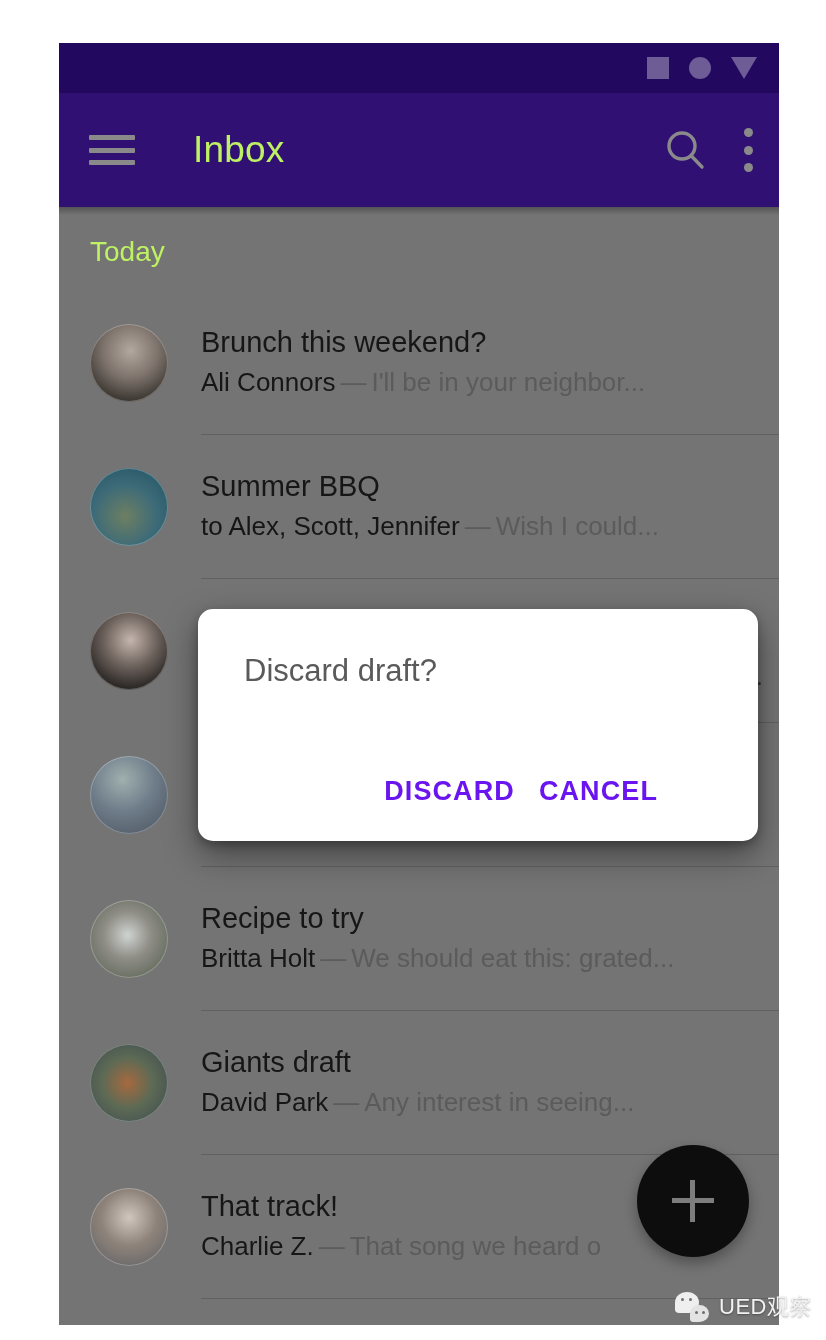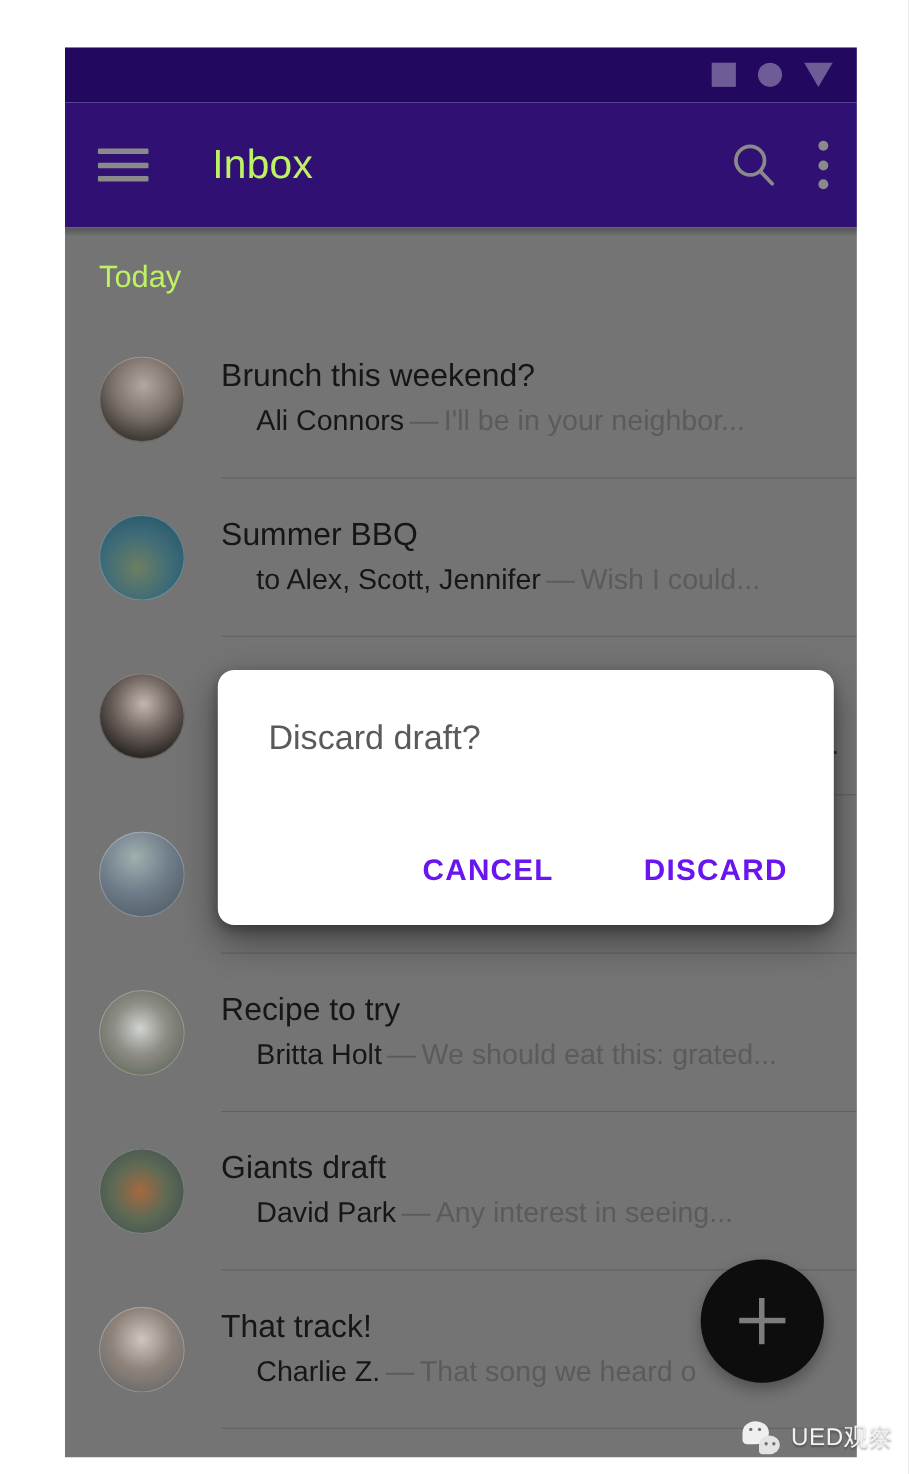--- a/index.html
+++ b/index.html
@@ -144,7 +144,7 @@
     white-space: nowrap;
     color: #5b5b5b;
   }
-  .meta .sender { color: #161616; margin-left: 32px; }
+  .meta .sender { color: #161616; }
   .meta .dash { color: #5b5b5b; padding: 0 5px; }
 
   .divider {

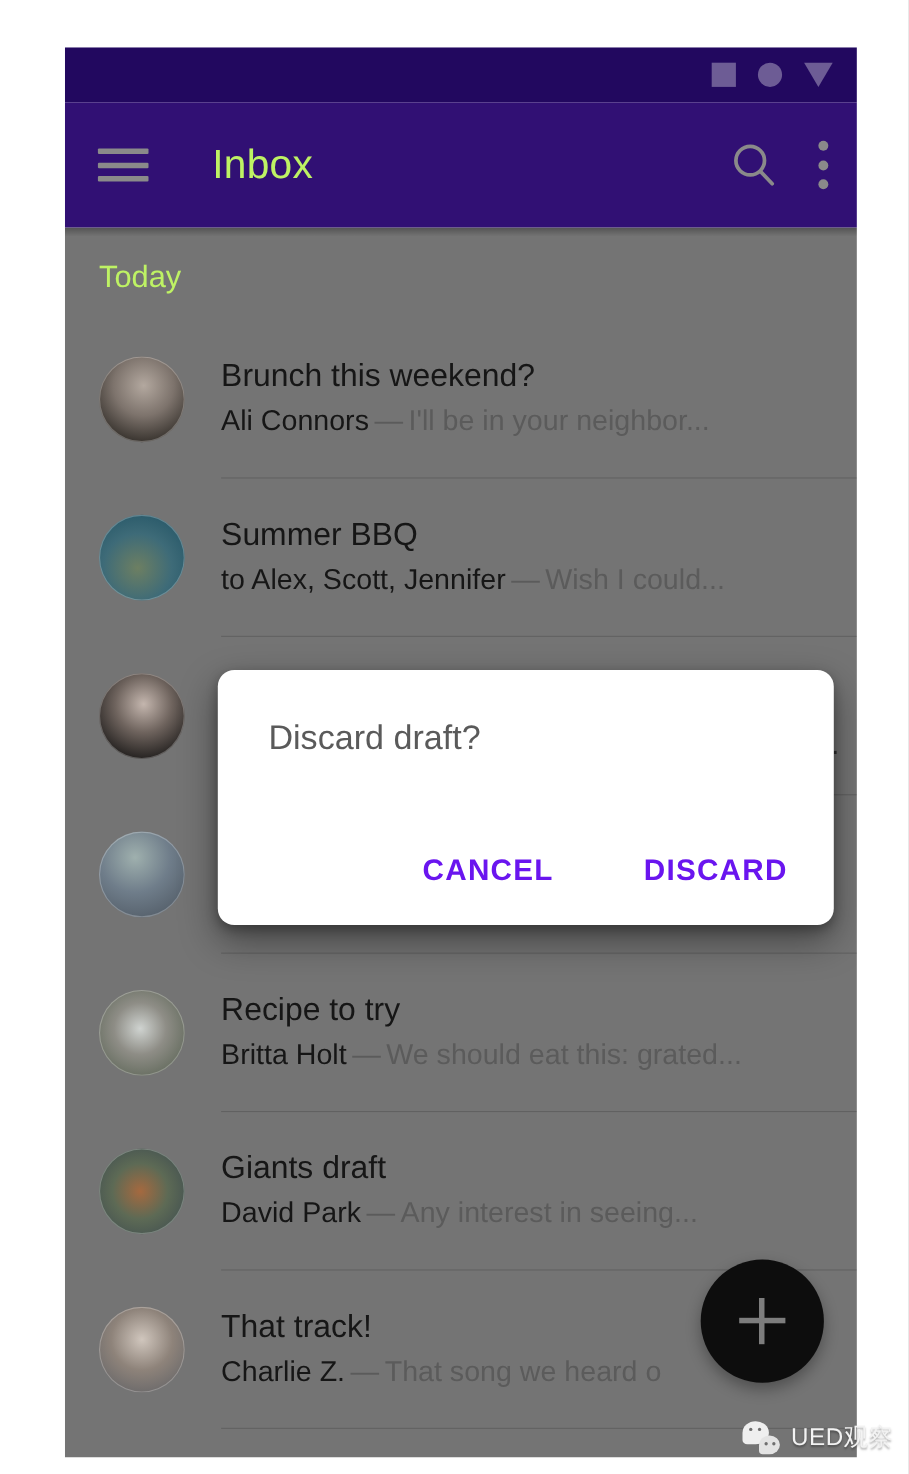--- a/index.html
+++ b/index.html
@@ -371,8 +371,8 @@
   <div id="dialog">
     <div id="dialog-title">Discard draft?</div>
     <div id="dialog-actions">
+      <button class="dlg-btn" id="discard-button">DISCARD</button>
       <button class="dlg-btn" id="cancel-button">CANCEL</button>
-      <button class="dlg-btn" id="discard-button">DISCARD</button>
     </div>
   </div>
 

